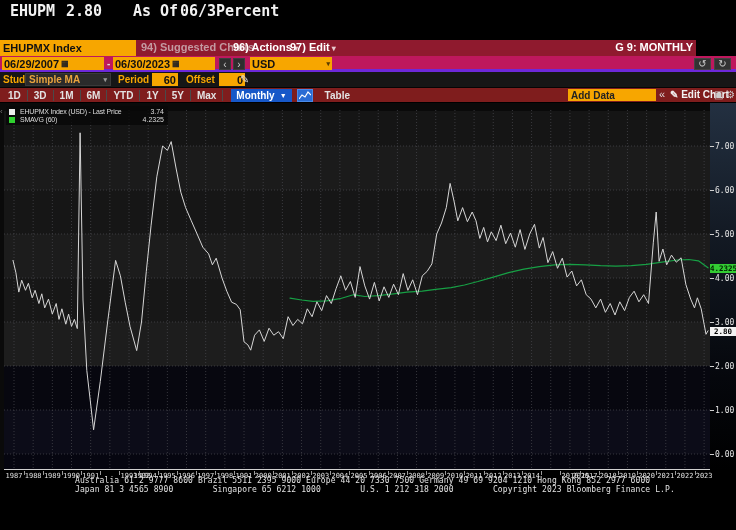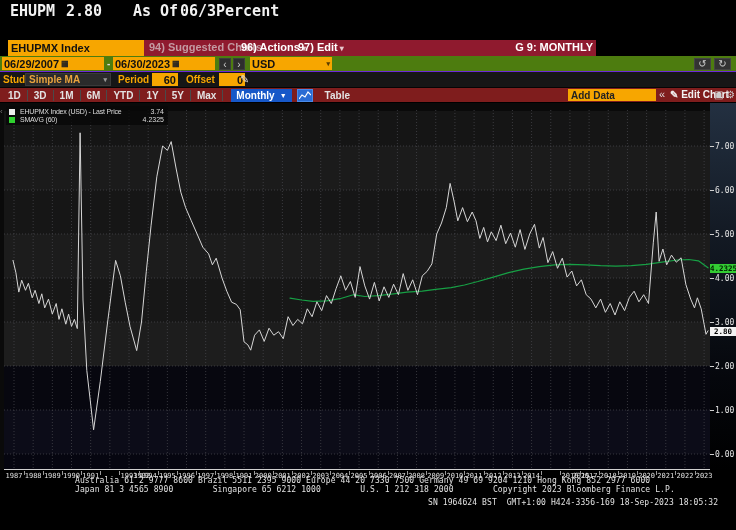--- a/index.html
+++ b/index.html
@@ -13,7 +13,7 @@
   #hdr2{position:absolute;top:20px;left:10px;font-family:"DejaVu Sans Mono",monospace;font-size:14px;font-weight:bold;color:#2ad5d5;white-space:pre;}
 
   
-  #cmdbar{position:absolute;top:40px;left:8px;width:588px;height:16px;background:#8f1a2e;}
+  #cmdbar{position:absolute;top:40px;left:0;width:696px;height:16px;background:#8f1a2e;}
   #sec-input{position:absolute;left:0;top:0;width:136px;height:16px;background:#f7a600;border:0;
              font-family:"Liberation Sans",sans-serif;font-size:11px;font-weight:bold;color:#111;padding:0 3px;box-sizing:border-box;}
   .cmd-item{position:absolute;top:1px;font-size:11px;font-weight:bold;color:#fff;white-space:pre;}

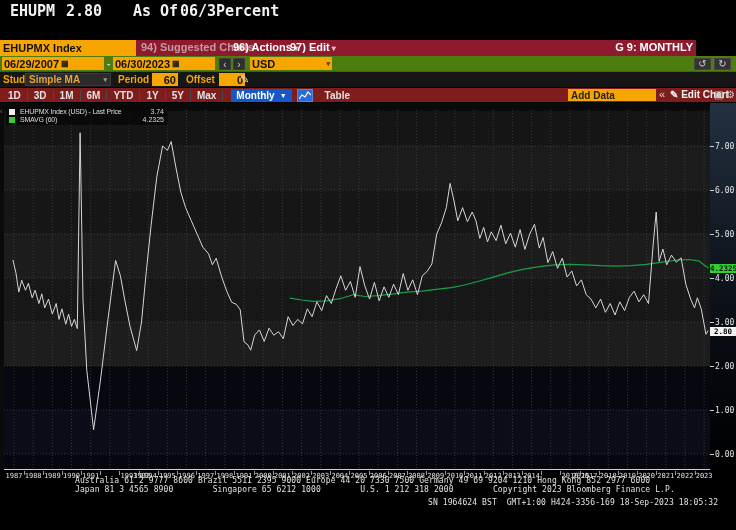--- a/index.html
+++ b/index.html
@@ -24,7 +24,7 @@
   #page-ind{position:absolute;right:3px;top:1px;font-size:11px;font-weight:bold;color:#fff;white-space:pre;}
 
   
-  #toolA{position:absolute;top:56px;left:0;width:736px;height:16px;background:#4d7c0f;border-bottom:1px solid #6d28d9;box-sizing:border-box;}
+  #toolA{position:absolute;top:56px;left:0;width:736px;height:16px;background:#be185d;border-bottom:3px solid #6d28d9;box-sizing:border-box;}
   #toolB{position:absolute;top:72px;left:0;width:736px;height:16px;background:#161616;border-bottom:1px solid #050505;box-sizing:border-box;}
   .ofield{position:absolute;top:1px;height:13px;background:#f7a600;color:#111;font-size:11px;font-weight:bold;
           display:flex;align-items:center;padding:0 2px;box-sizing:border-box;white-space:pre;}

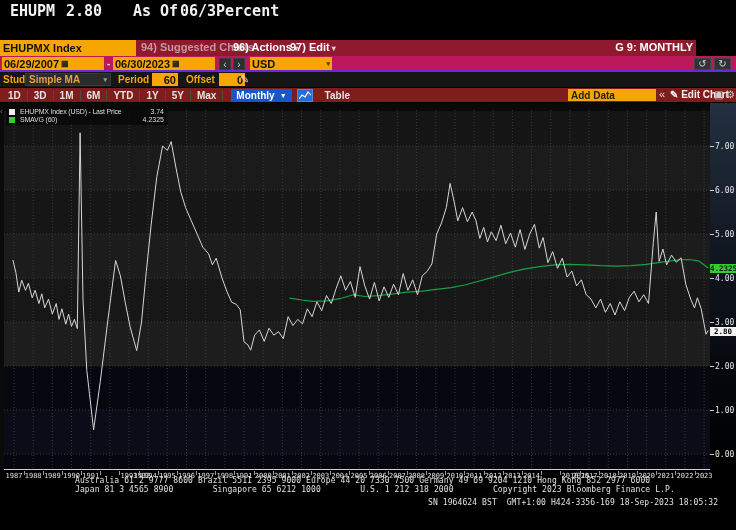--- a/index.html
+++ b/index.html
@@ -338,7 +338,6 @@
 
   <div class="footline" id="foot1">Australia 61 2 9777 8600 Brazil 5511 2395 9000 Europe 44 20 7330 7500 Germany 49 69 9204 1210 Hong Kong 852 2977 6000</div>
   <div class="footline" id="foot2">Japan 81 3 4565 8900        Singapore 65 6212 1000        U.S. 1 212 318 2000        Copyright 2023 Bloomberg Finance L.P.</div>
-  <div class="footline" id="foot3">SN 1964624 BST  GMT+1:00 H424-3356-169 18-Sep-2023 18:05:32</div>
 
 </div>
 

